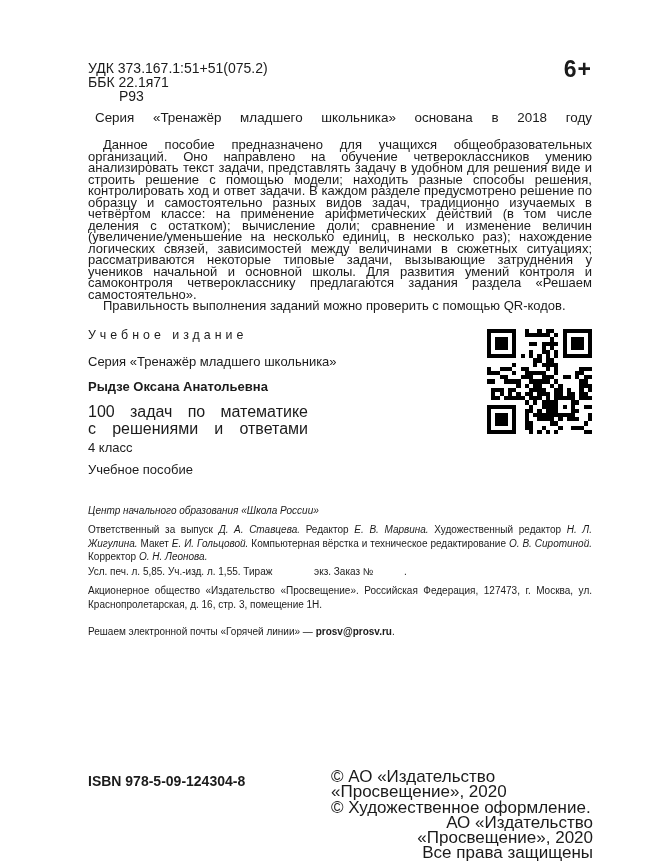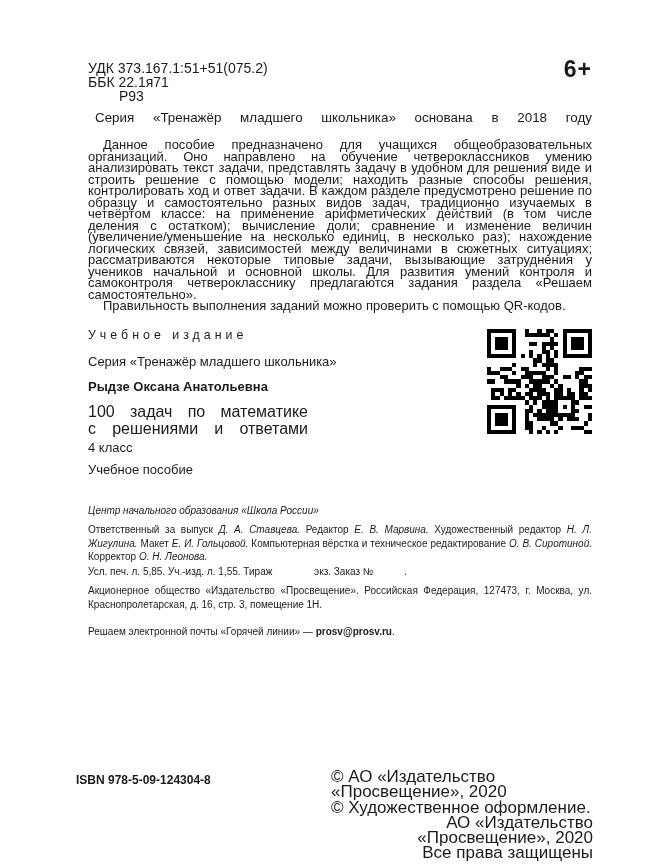--- a/index.html
+++ b/index.html
@@ -57,8 +57,8 @@
   .email { margin: 13px 0 0 0; }
   .email b { font-weight: 700; }
   .isbn {
-    position: absolute; left: 76px; top: 773px;
-    font-size: 12px; font-weight: 700;
+    position: absolute; left: 88px; top: 773px;
+    font-size: 14px; font-weight: 700;
   }
   .copyrights {
     position: absolute; left: 331px; top: 769px; width: 262px;

